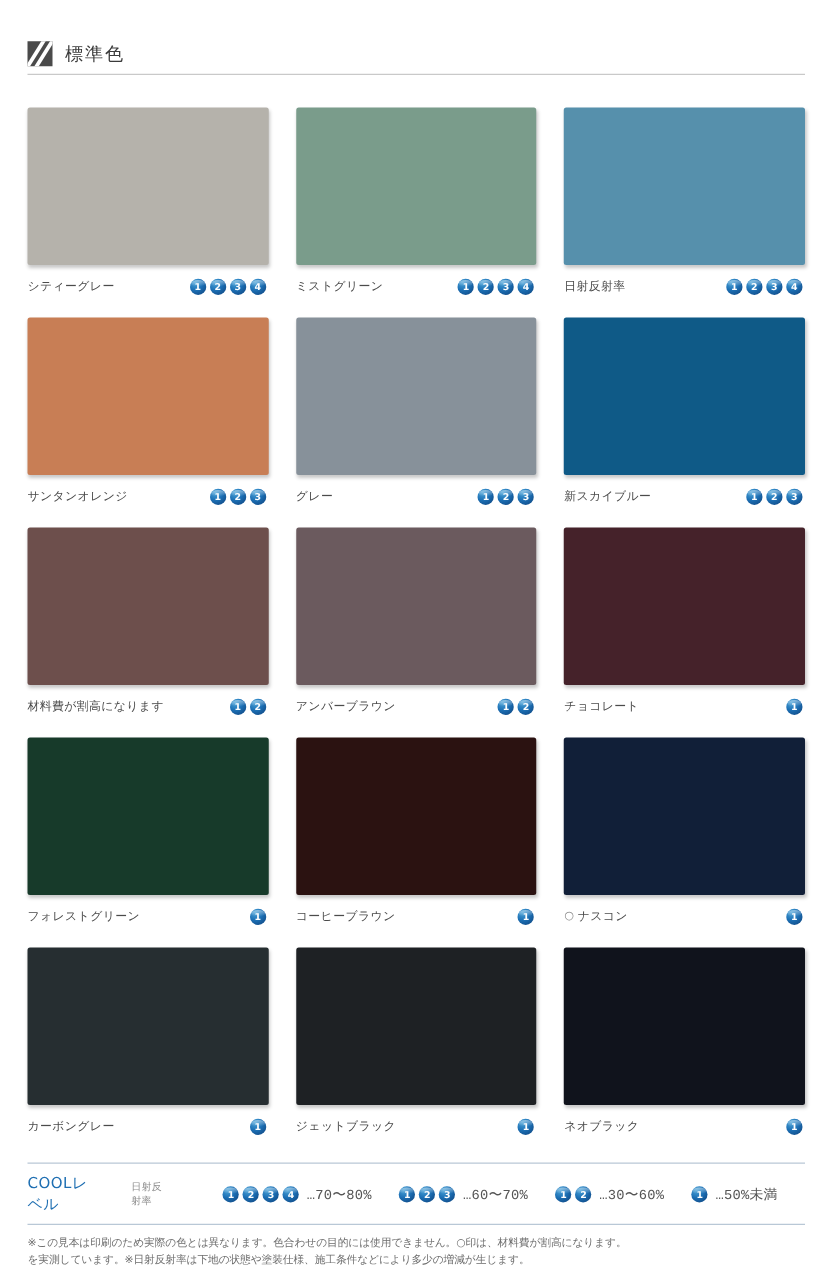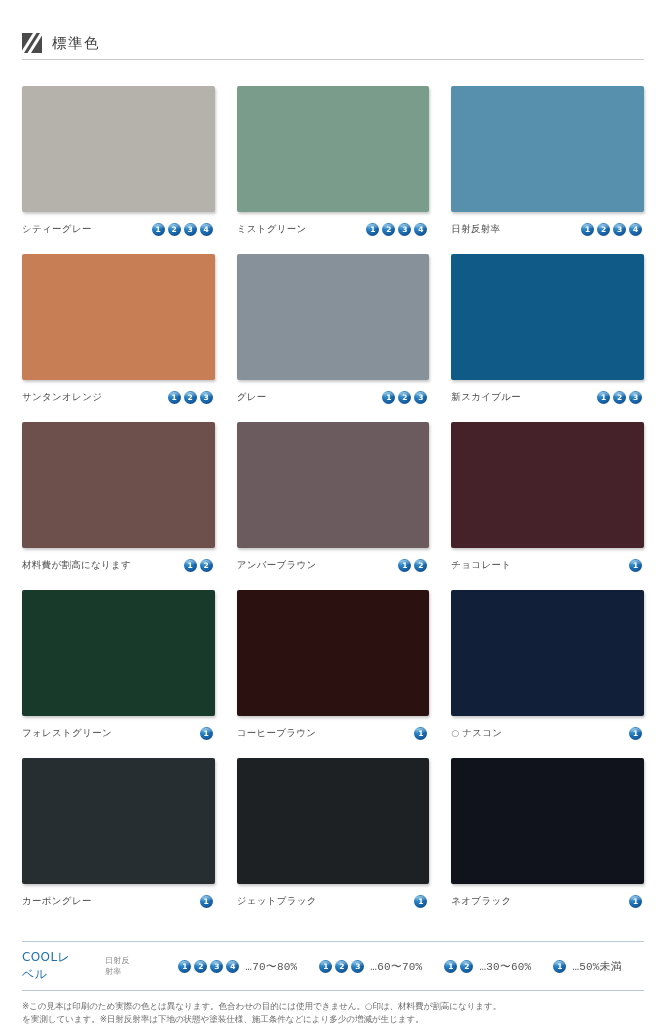--- a/index.html
+++ b/index.html
@@ -128,7 +128,7 @@
 
   
   .legend {
-    margin-top: 15px;
+    margin-top: 4px;
     border-top: 1px solid #b9c8d6;
     border-bottom: 1px solid #b9c8d6;
     padding: 7px 0 7px 0;

